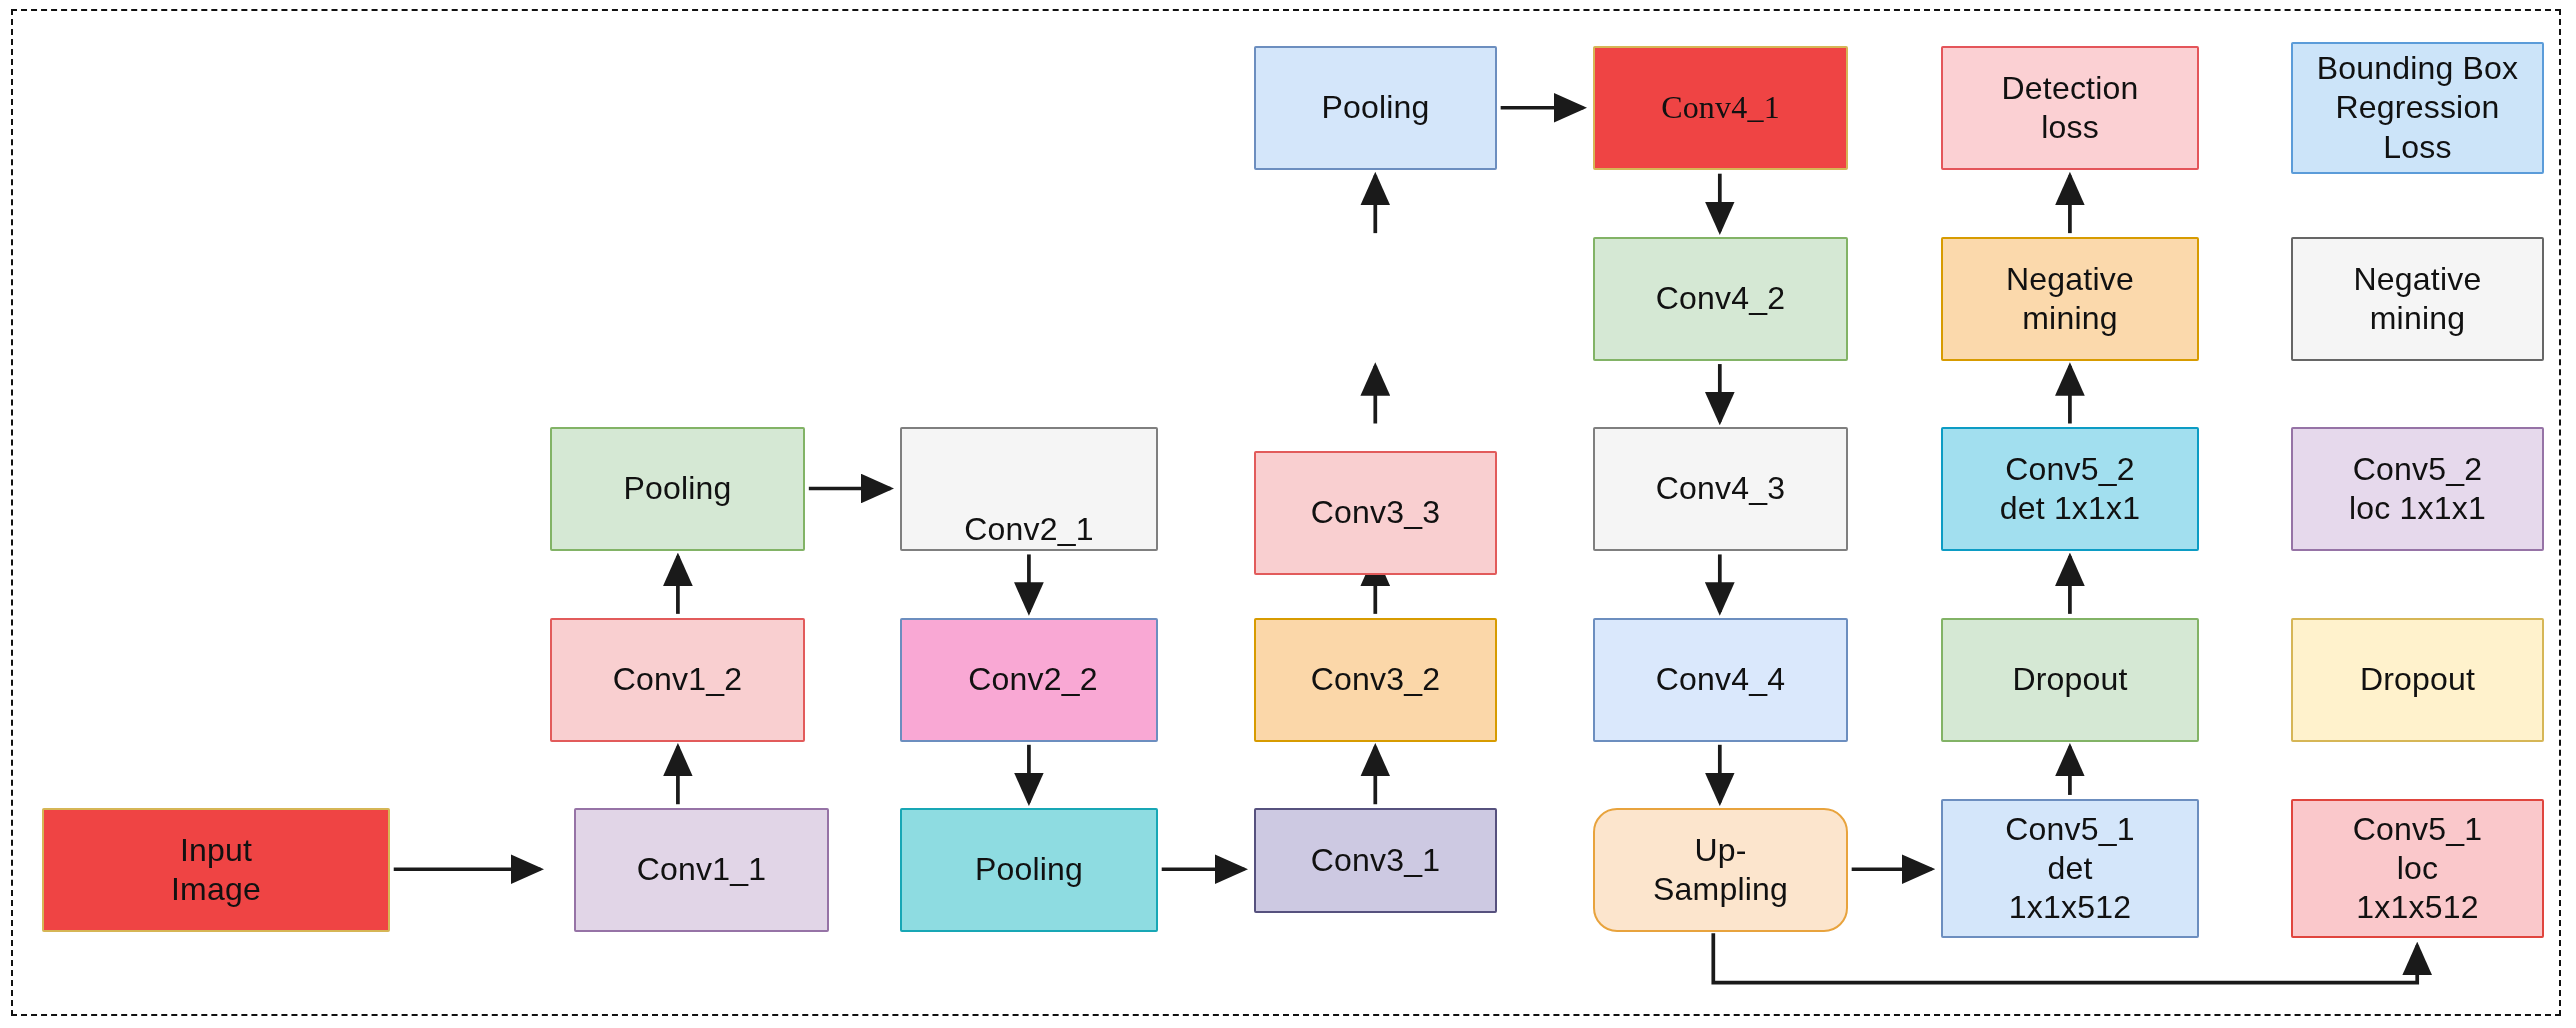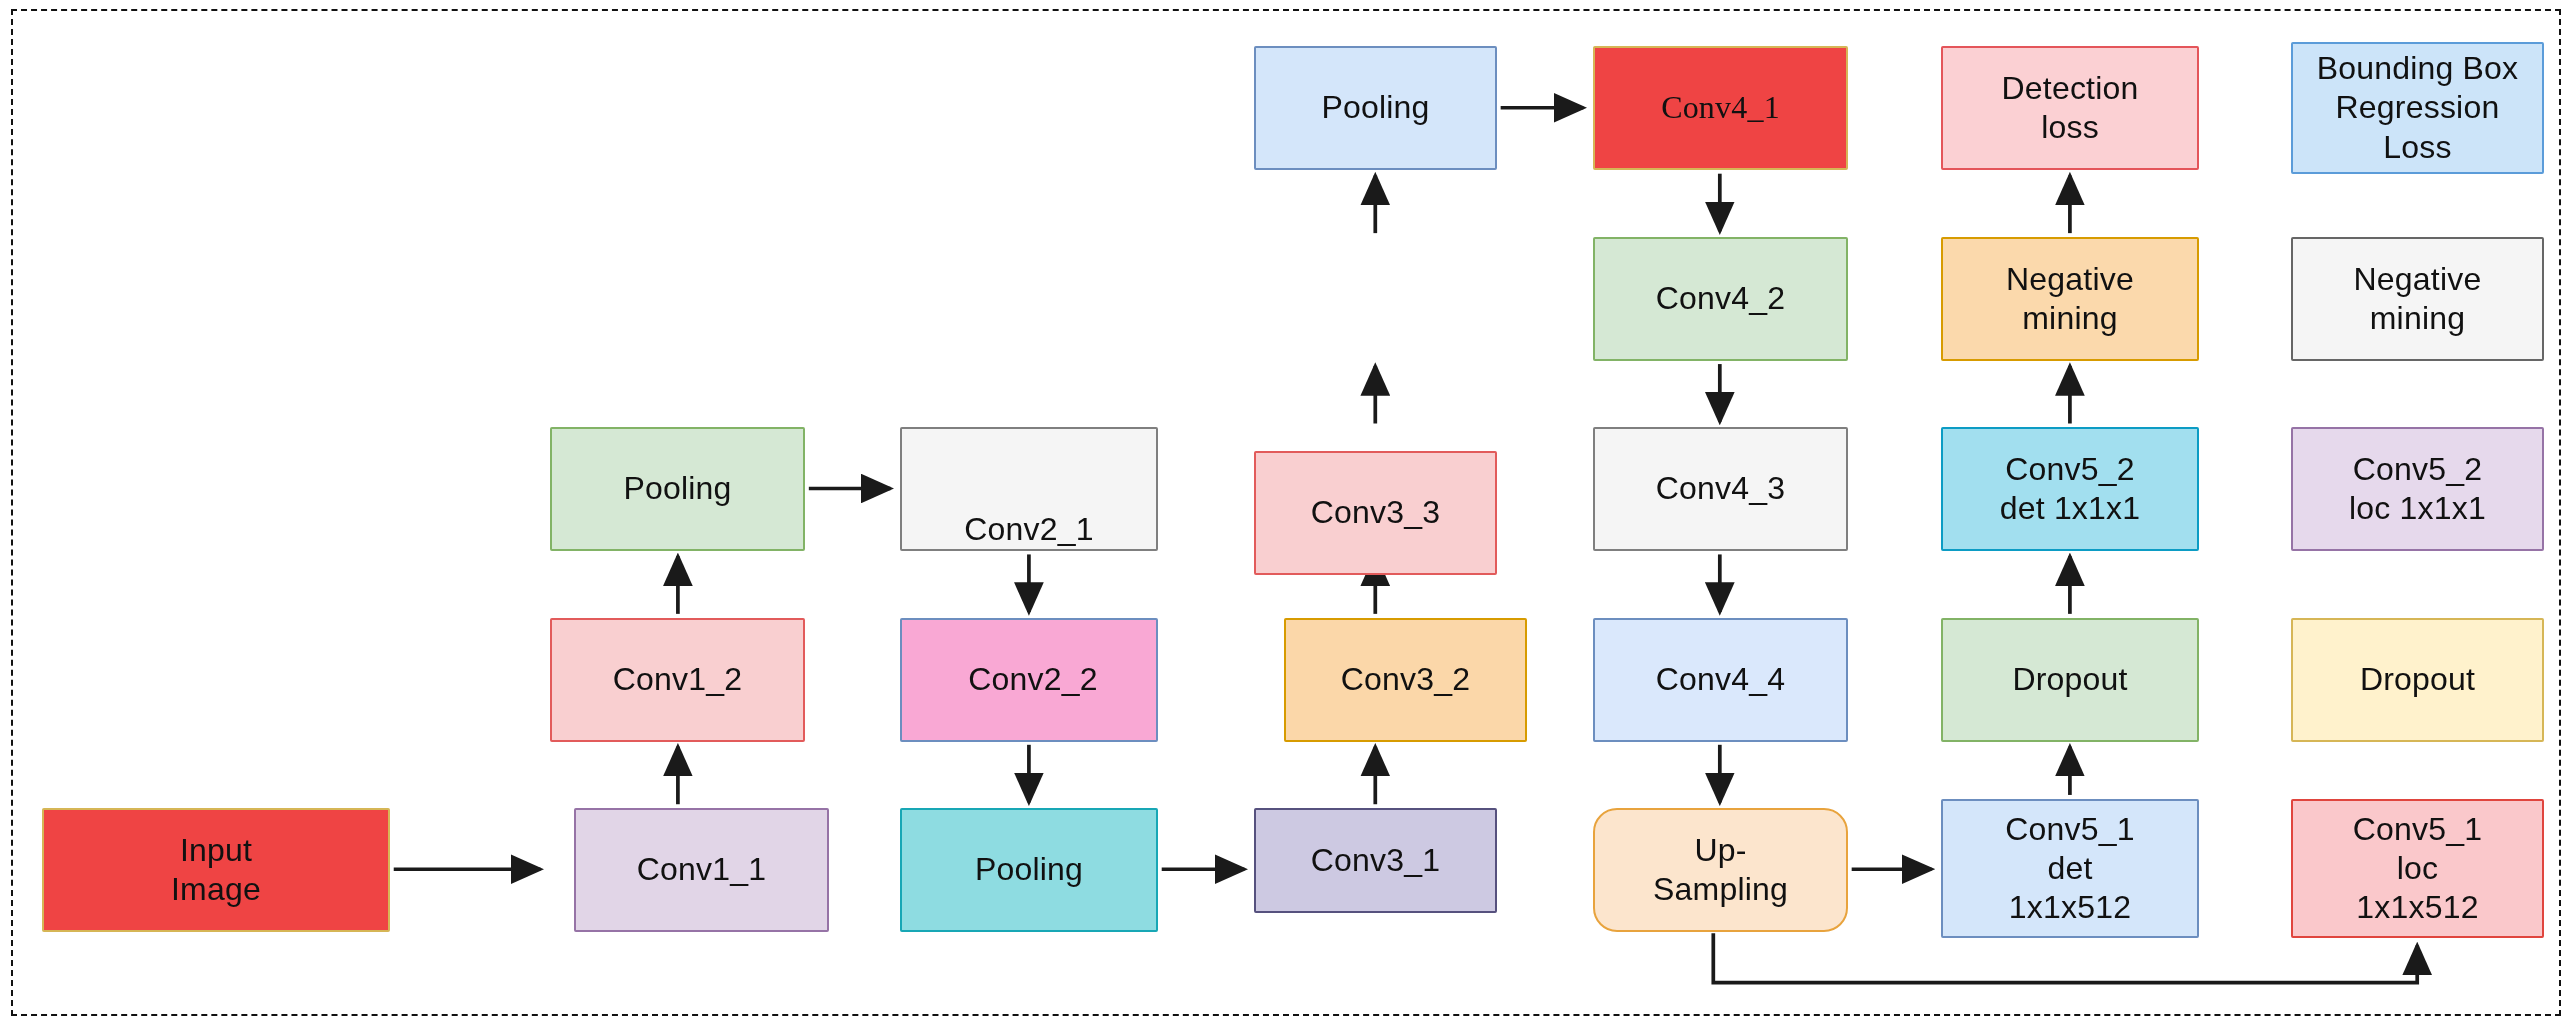--- a/index.html
+++ b/index.html
@@ -78,7 +78,7 @@
     <div class="node" style="left: 1254px; top: 808px; width: 243px; height: 105px; background: rgb(205, 201, 226); border-color: rgb(86, 81, 126);">
       <span class="lbl">Conv3_1</span>
     </div>
-    <div class="node" style="left: 1284px; top: 618px; width: 243px; height: 124px; background: rgb(251, 215, 169); border-color: rgb(215, 155, 0);">
+    <div class="node" style="left: 1254px; top: 618px; width: 243px; height: 124px; background: rgb(251, 215, 169); border-color: rgb(215, 155, 0);">
       <span class="lbl">Conv3_2</span>
     </div>
     <div class="node" style="left: 1254px; top: 427px; width: 243px; height: 124px; background: rgb(249, 207, 208); border-color: rgb(226, 91, 91); margin-top: 24px;">

